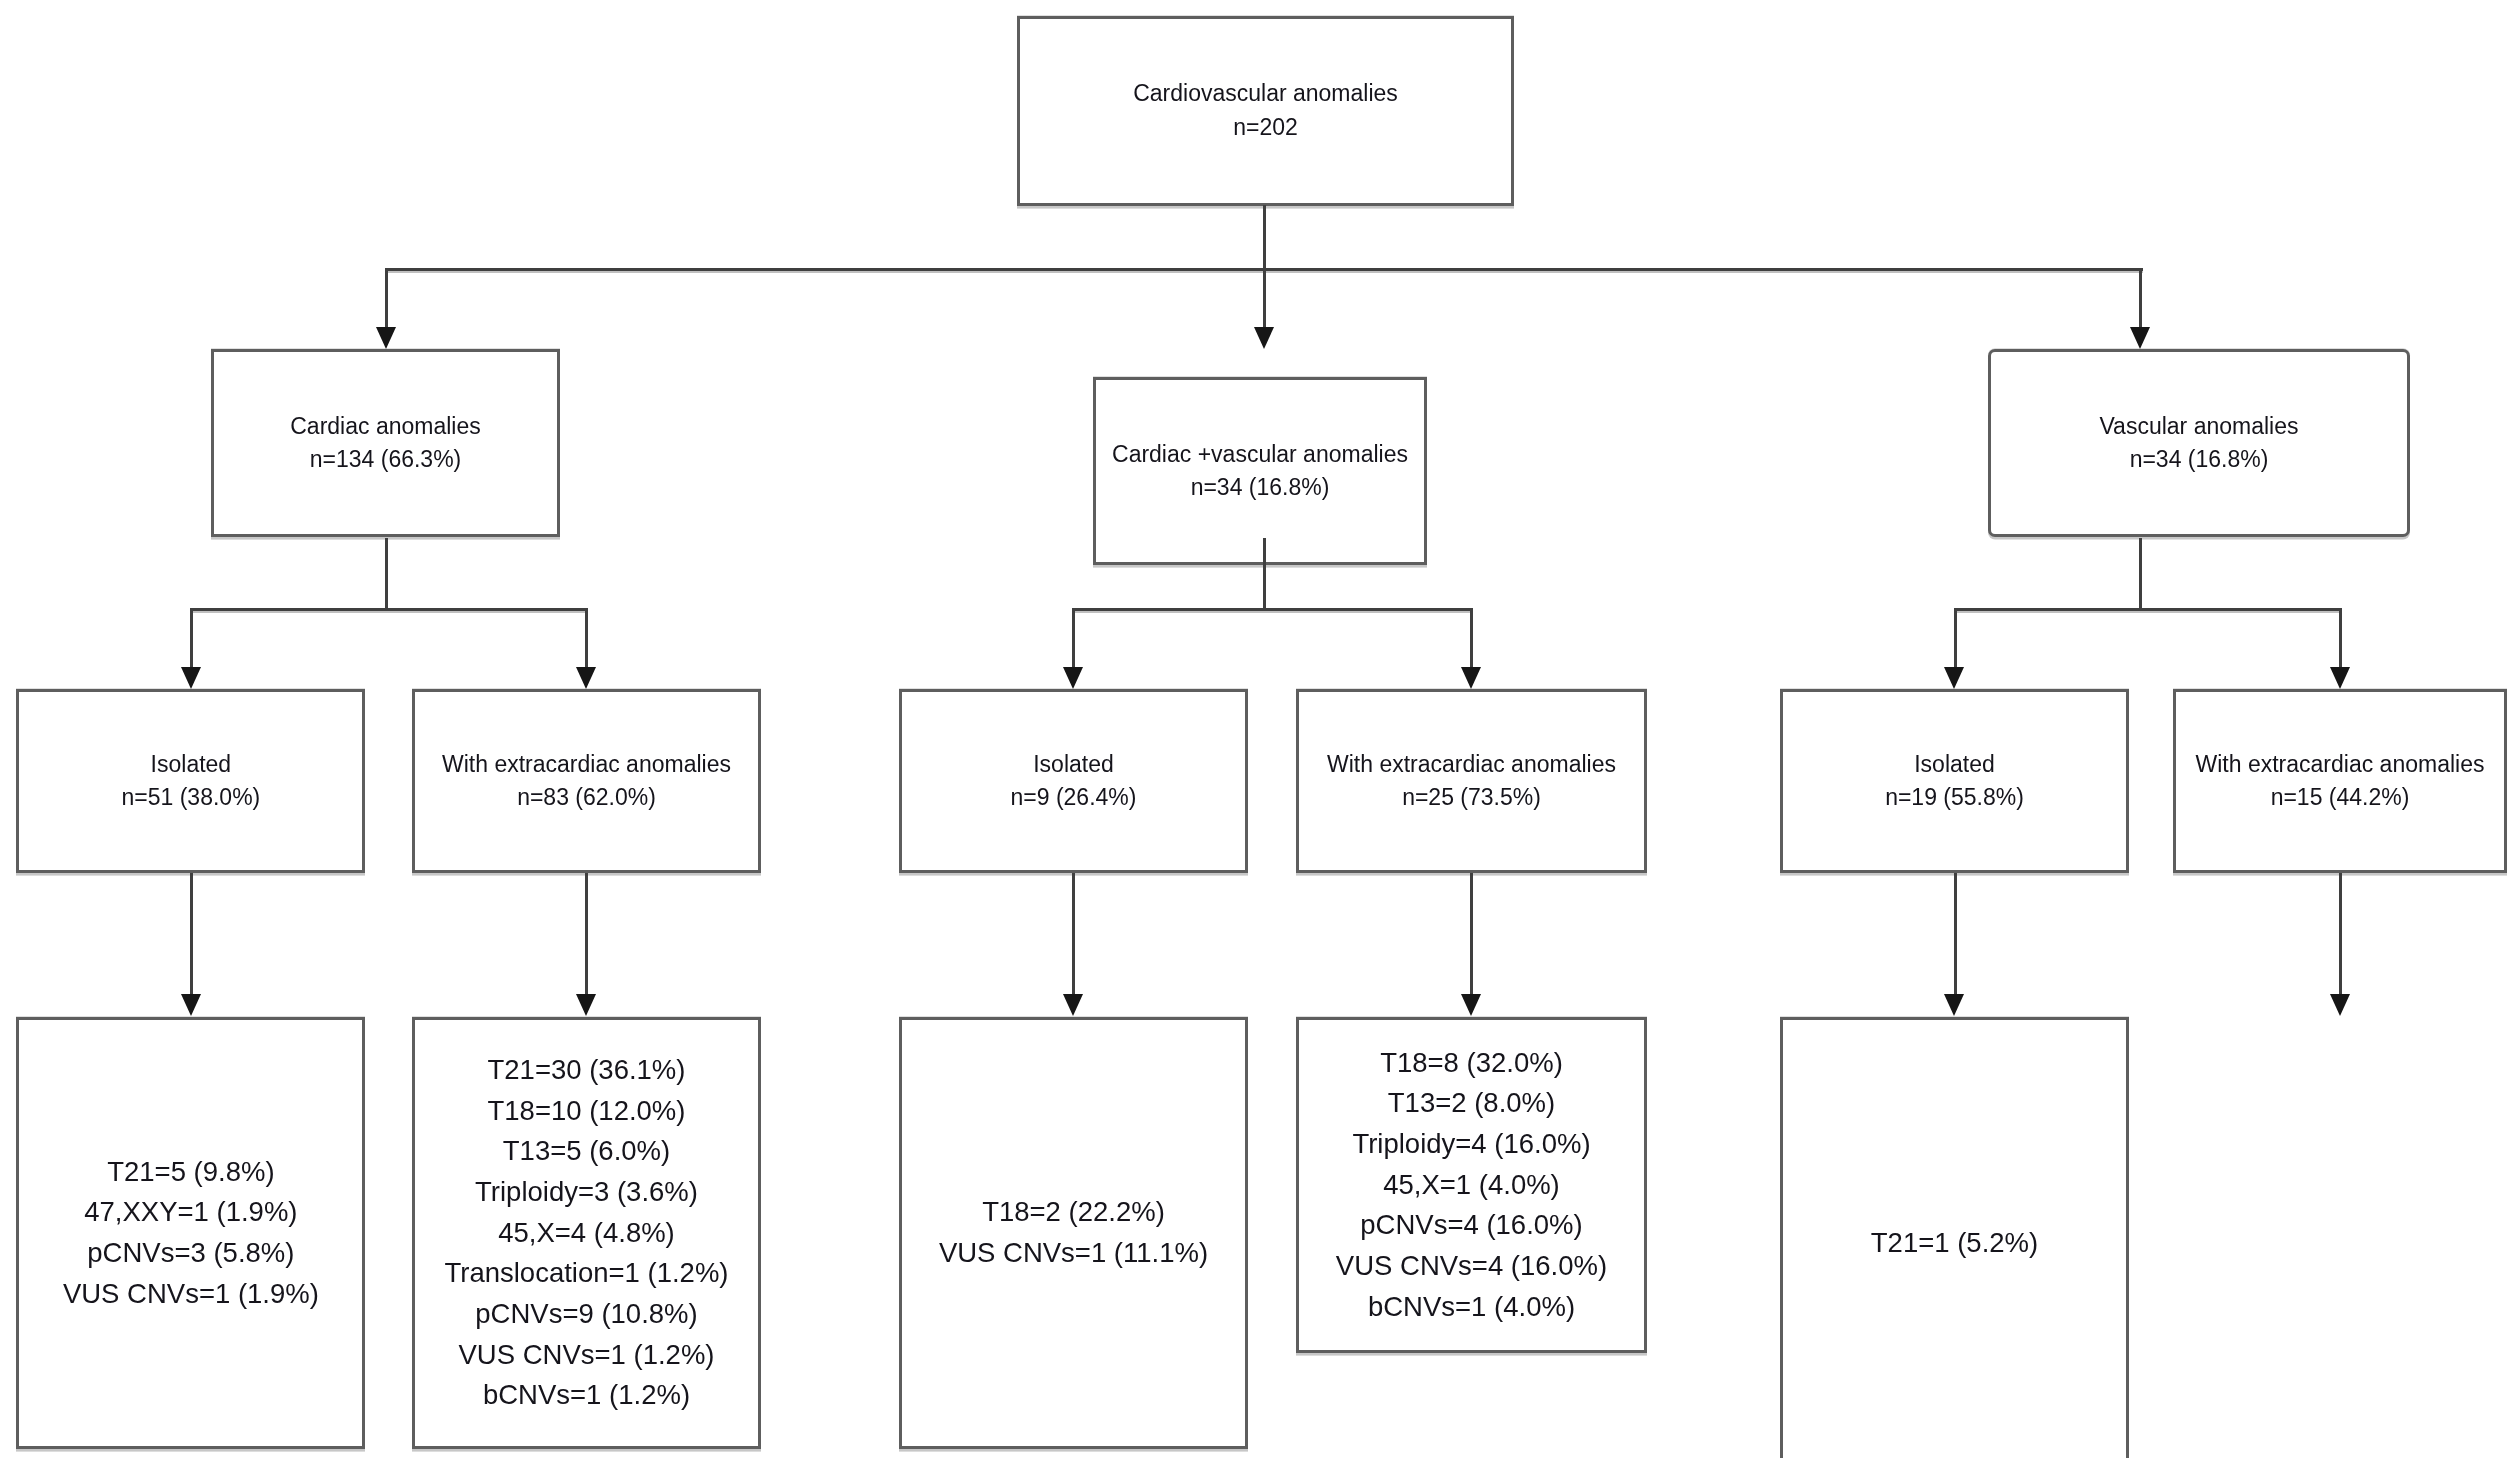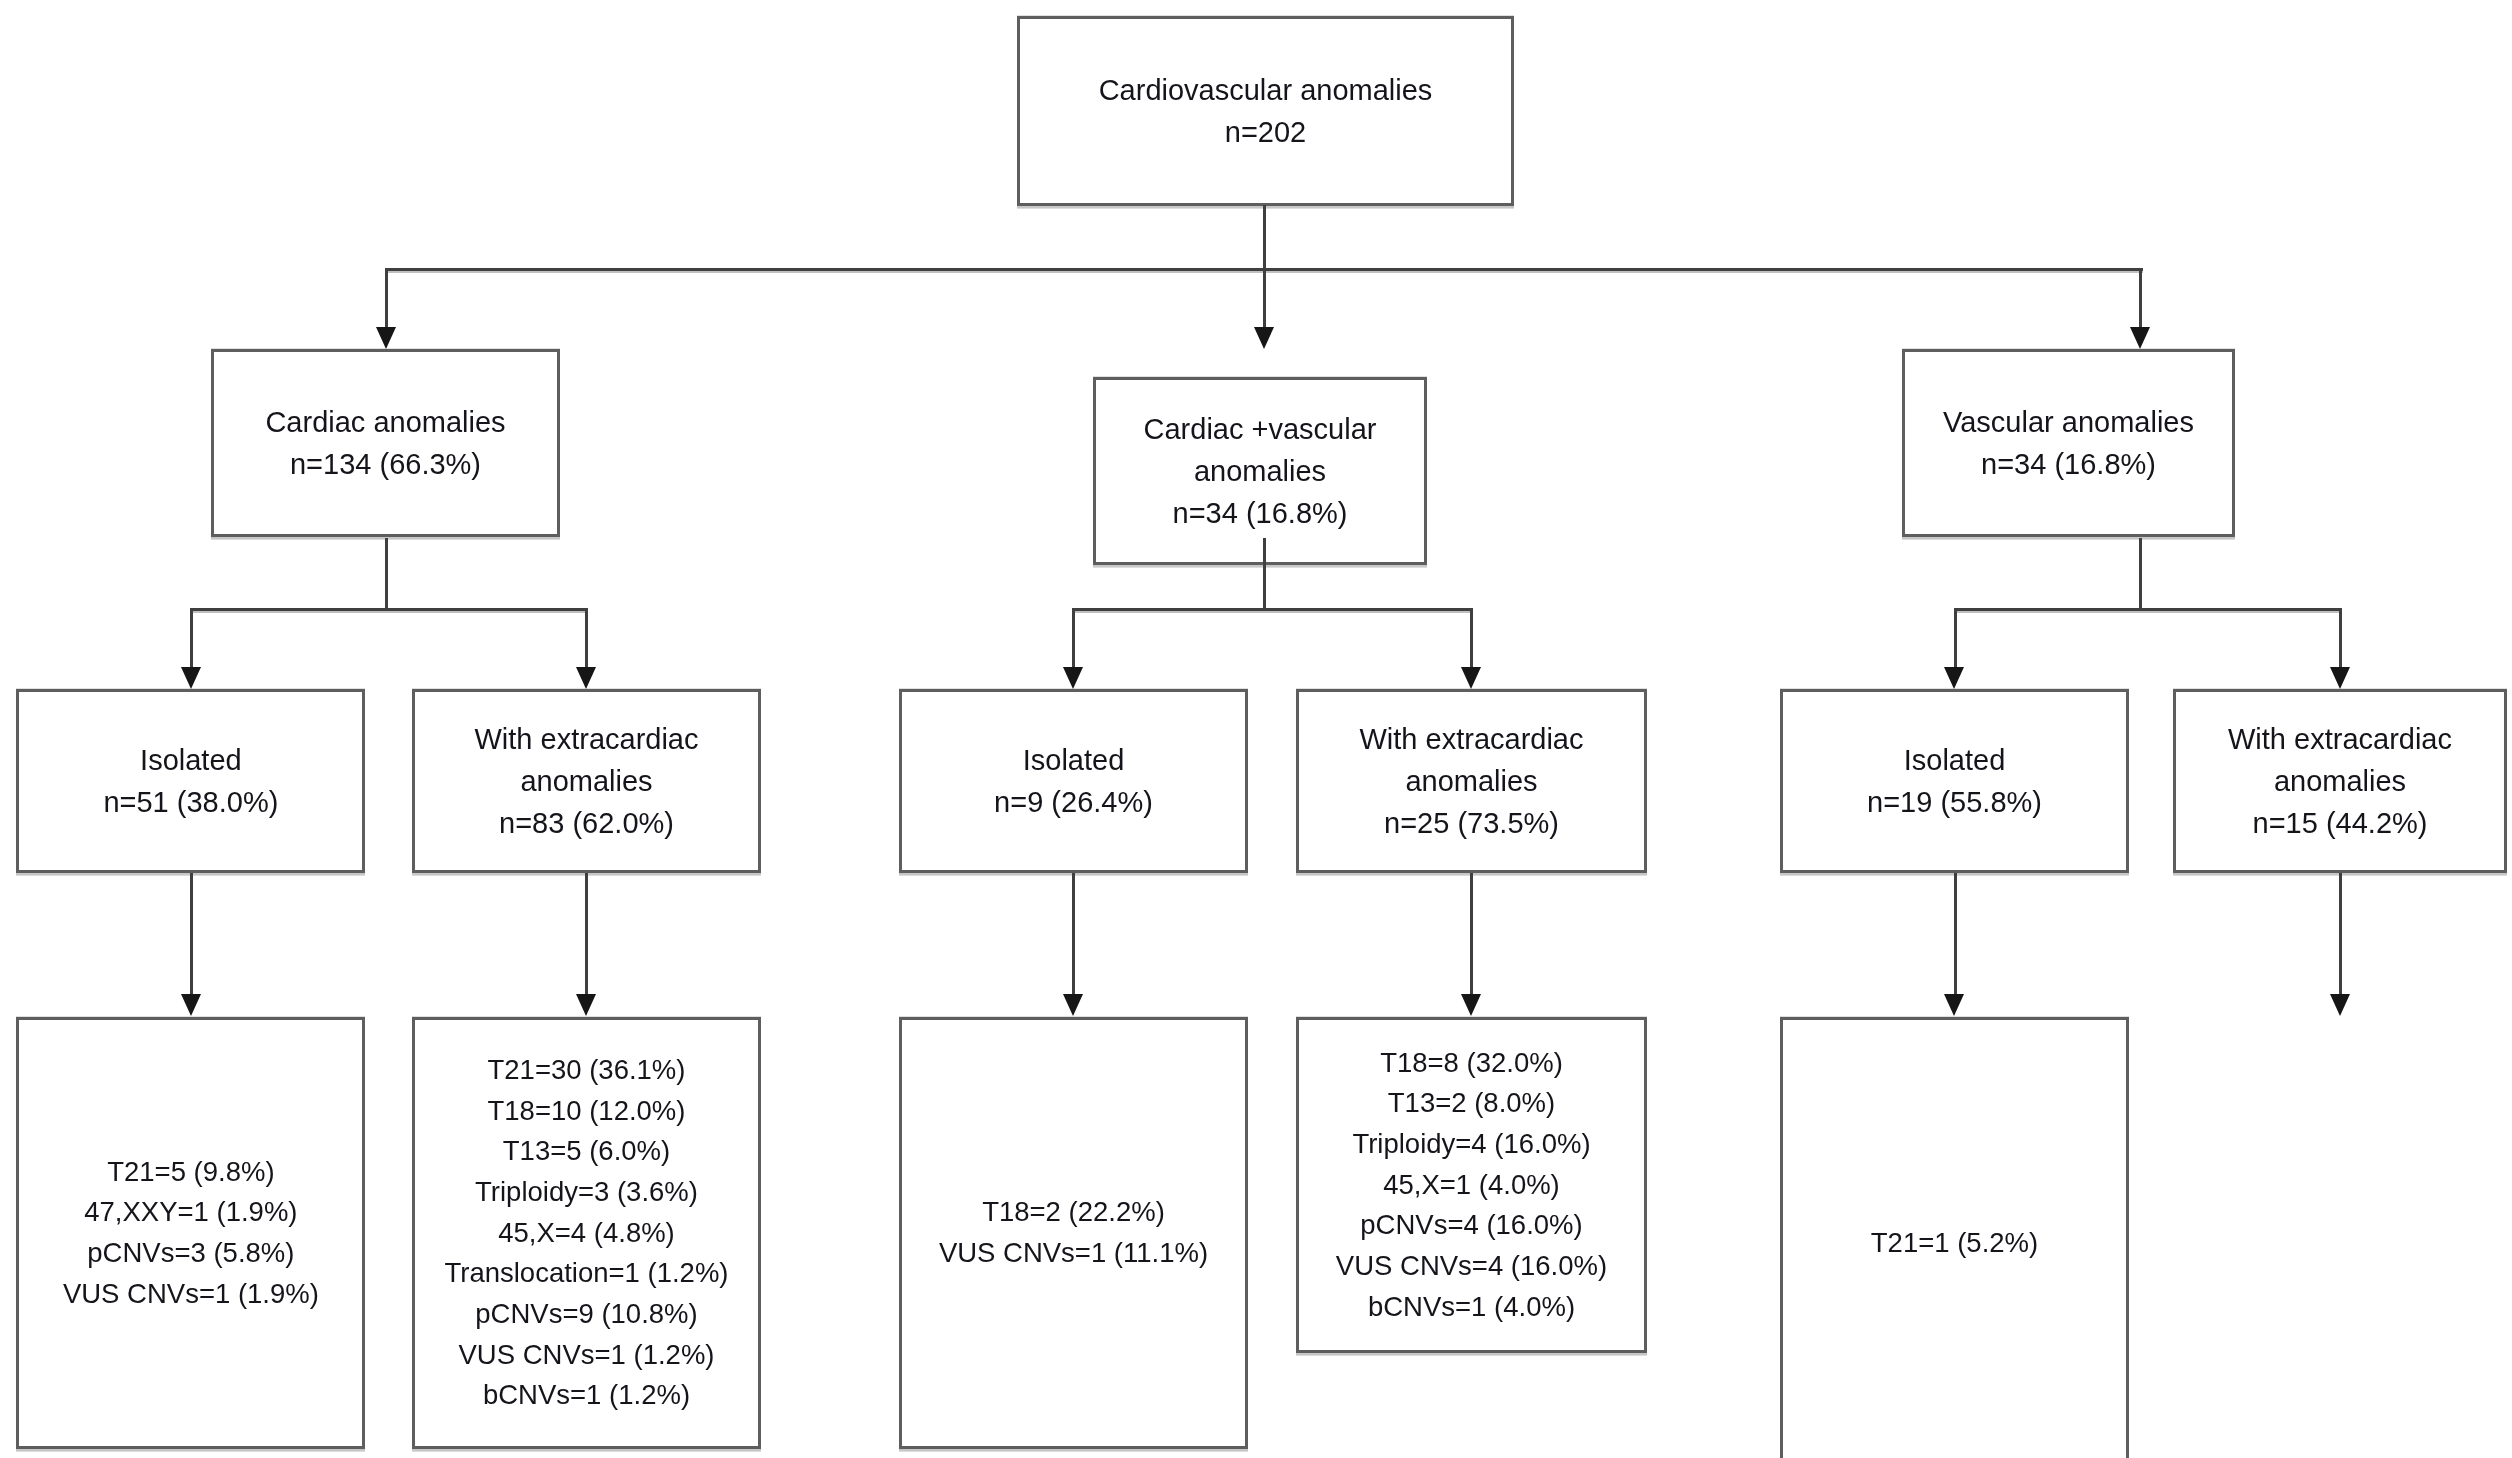--- a/index.html
+++ b/index.html
@@ -27,7 +27,7 @@
   }
   .box .title, .box .count {
     display: block;
-    font-size: 29px;
+    font-size: 23px;
     line-height: 1.45;
   }
   .findings {

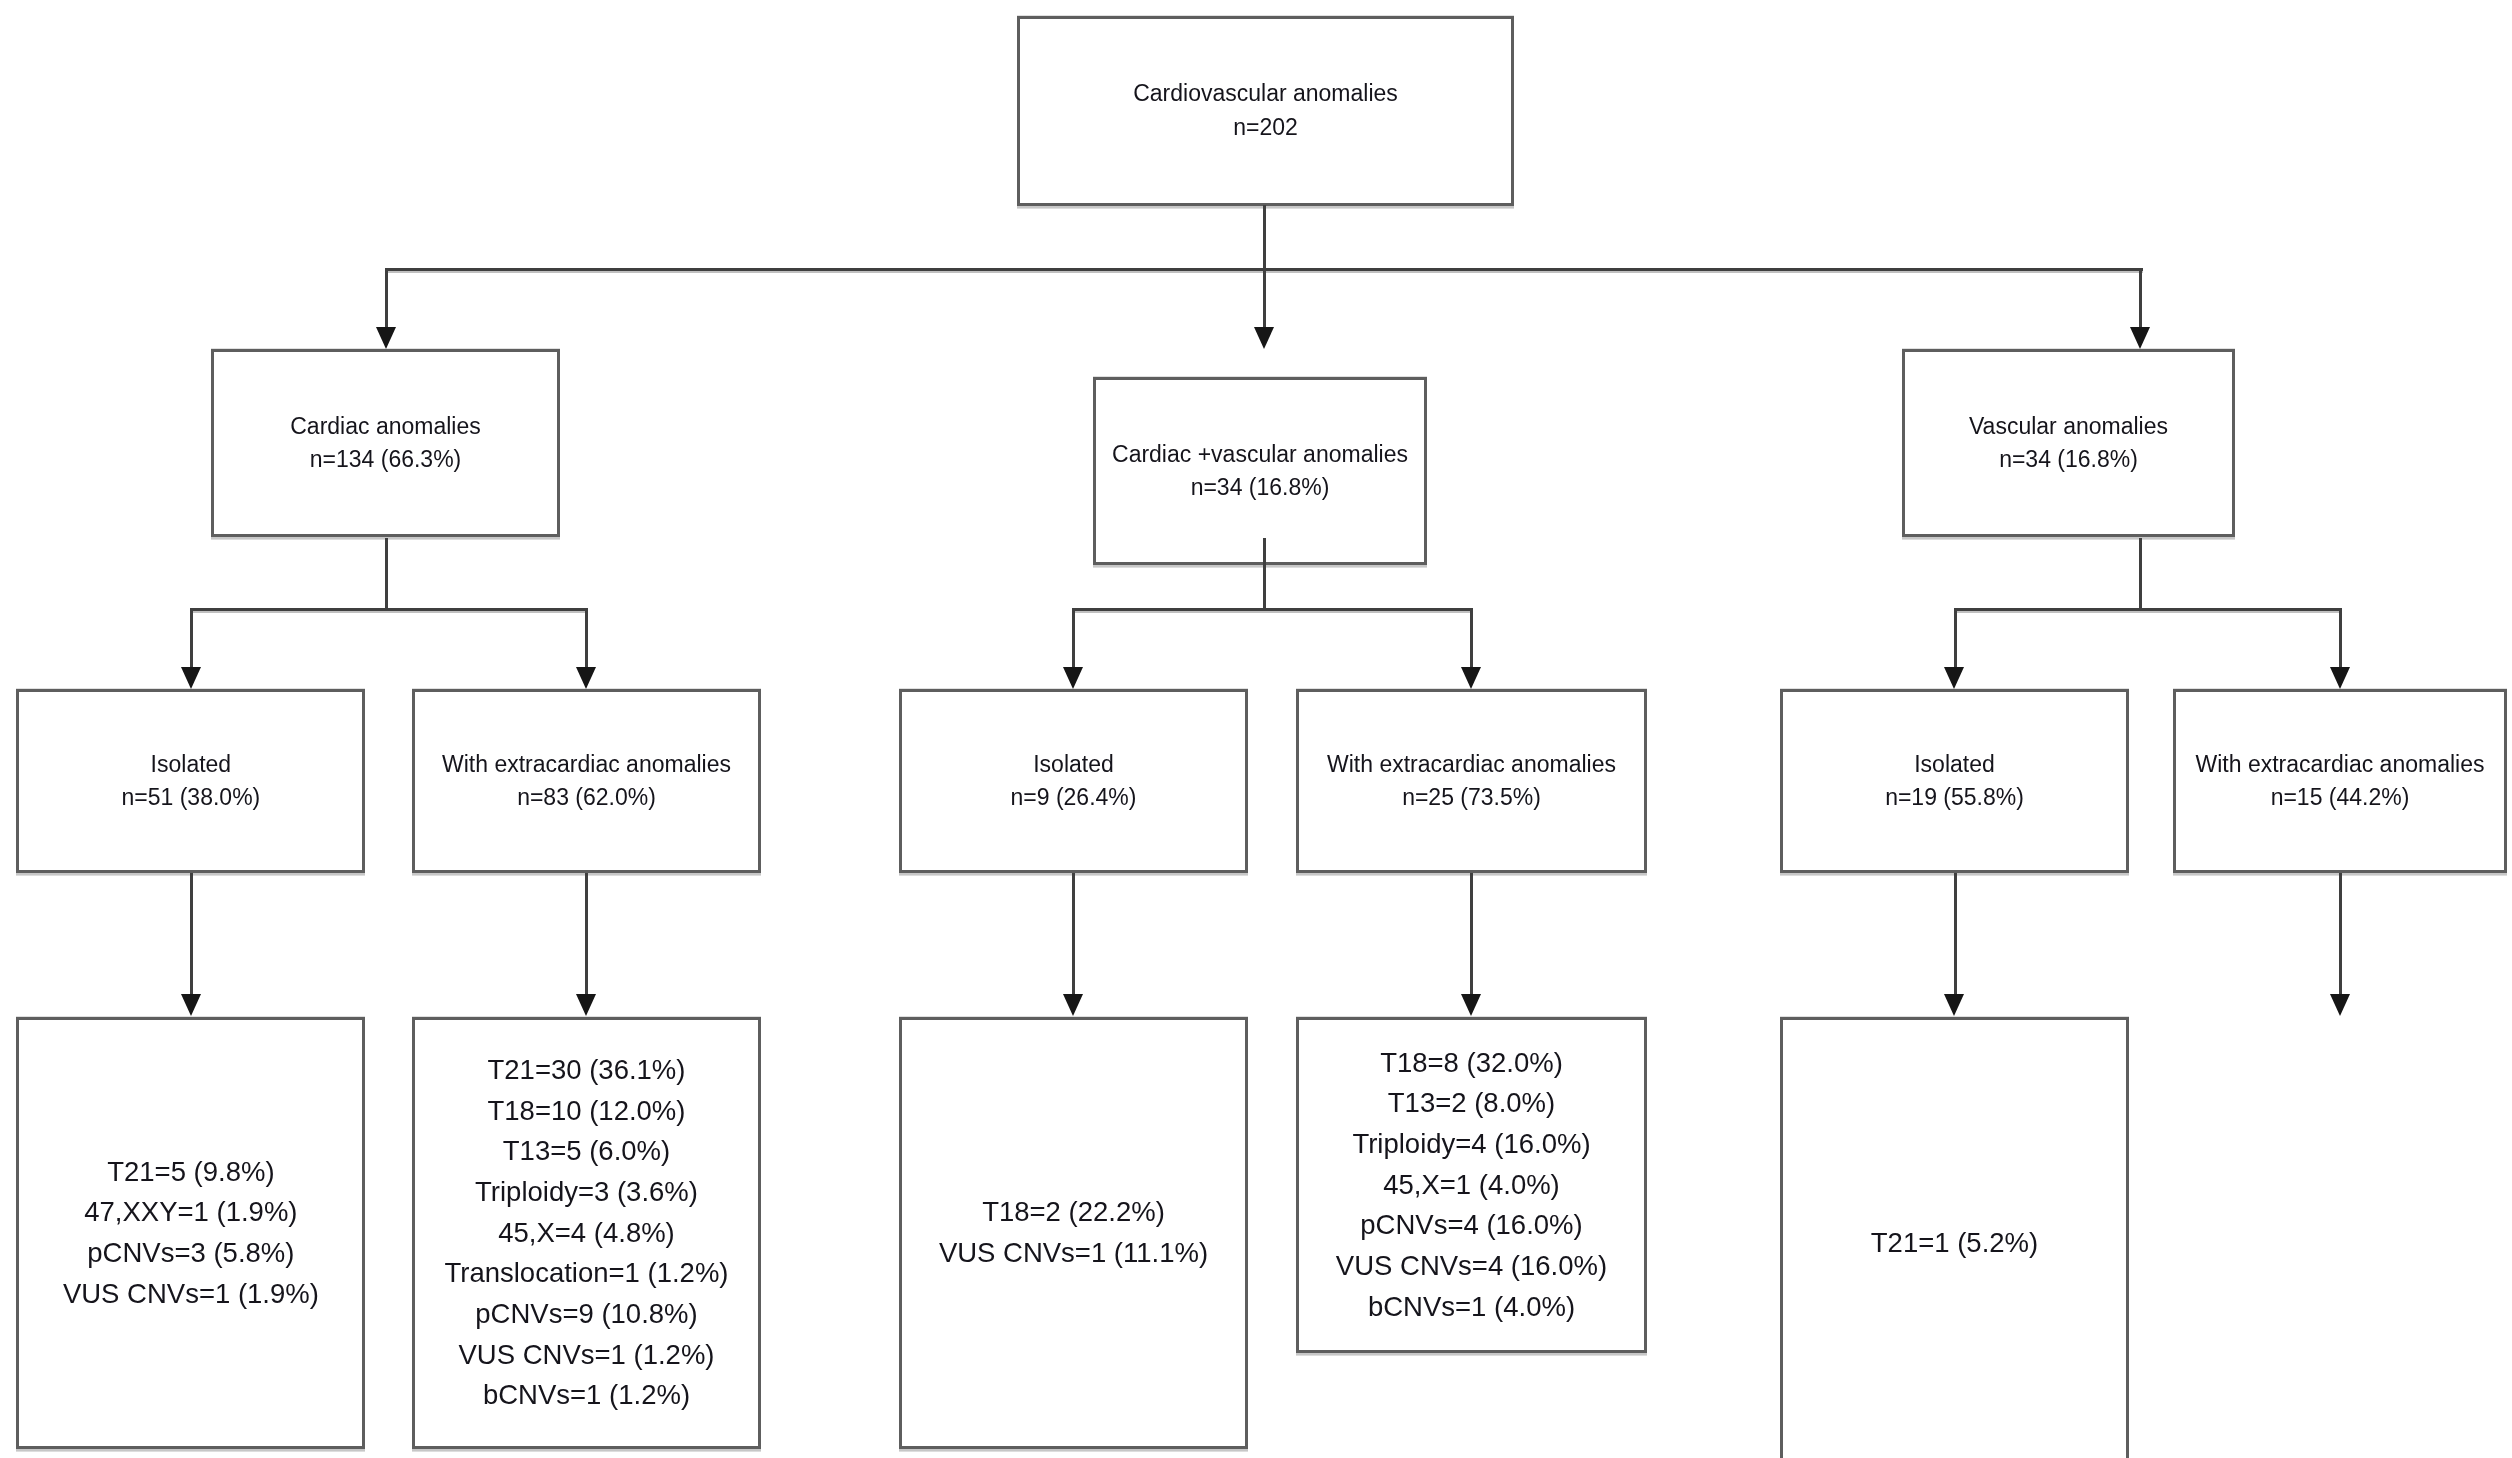--- a/index.html
+++ b/index.html
@@ -78,7 +78,7 @@
     <span class="title">Cardiac +vascular anomalies</span>
     <span class="count">n=34 (16.8%)</span>
   </div>
-  <div class="box" style="left:1902px; top:349px; width:333px; height:188px;">
+  <div class="box" style="left:1988px; top:349px; width:422px; height:188px;border-radius:7px;">
     <span class="title">Vascular anomalies</span>
     <span class="count">n=34 (16.8%)</span>
   </div>

